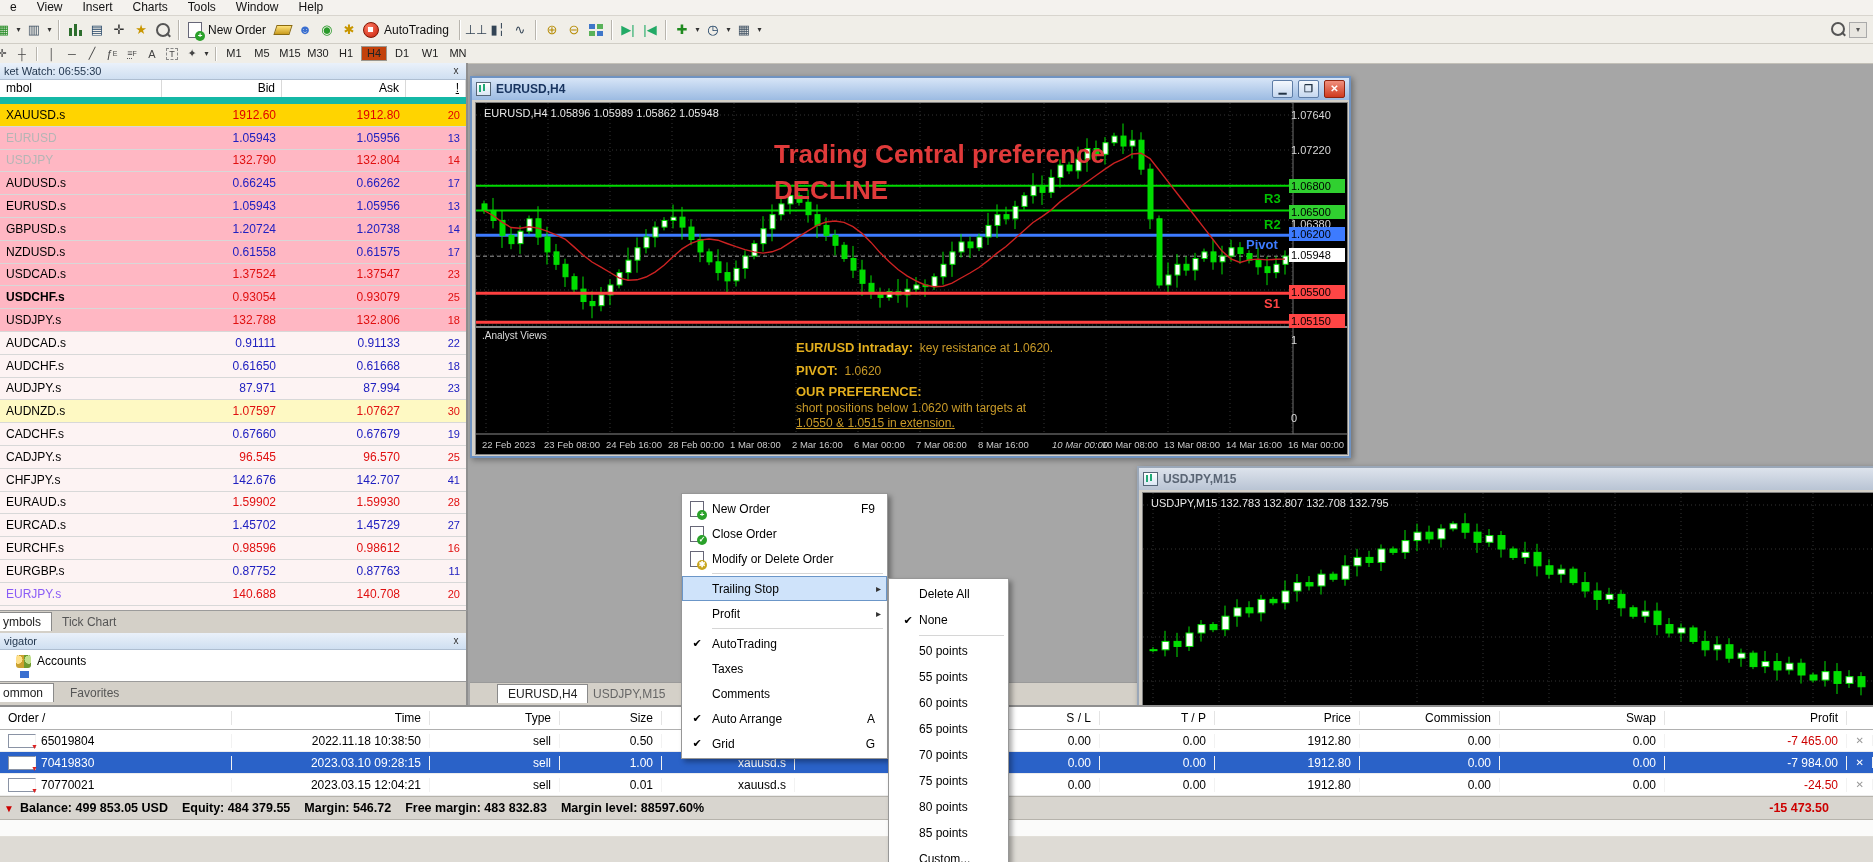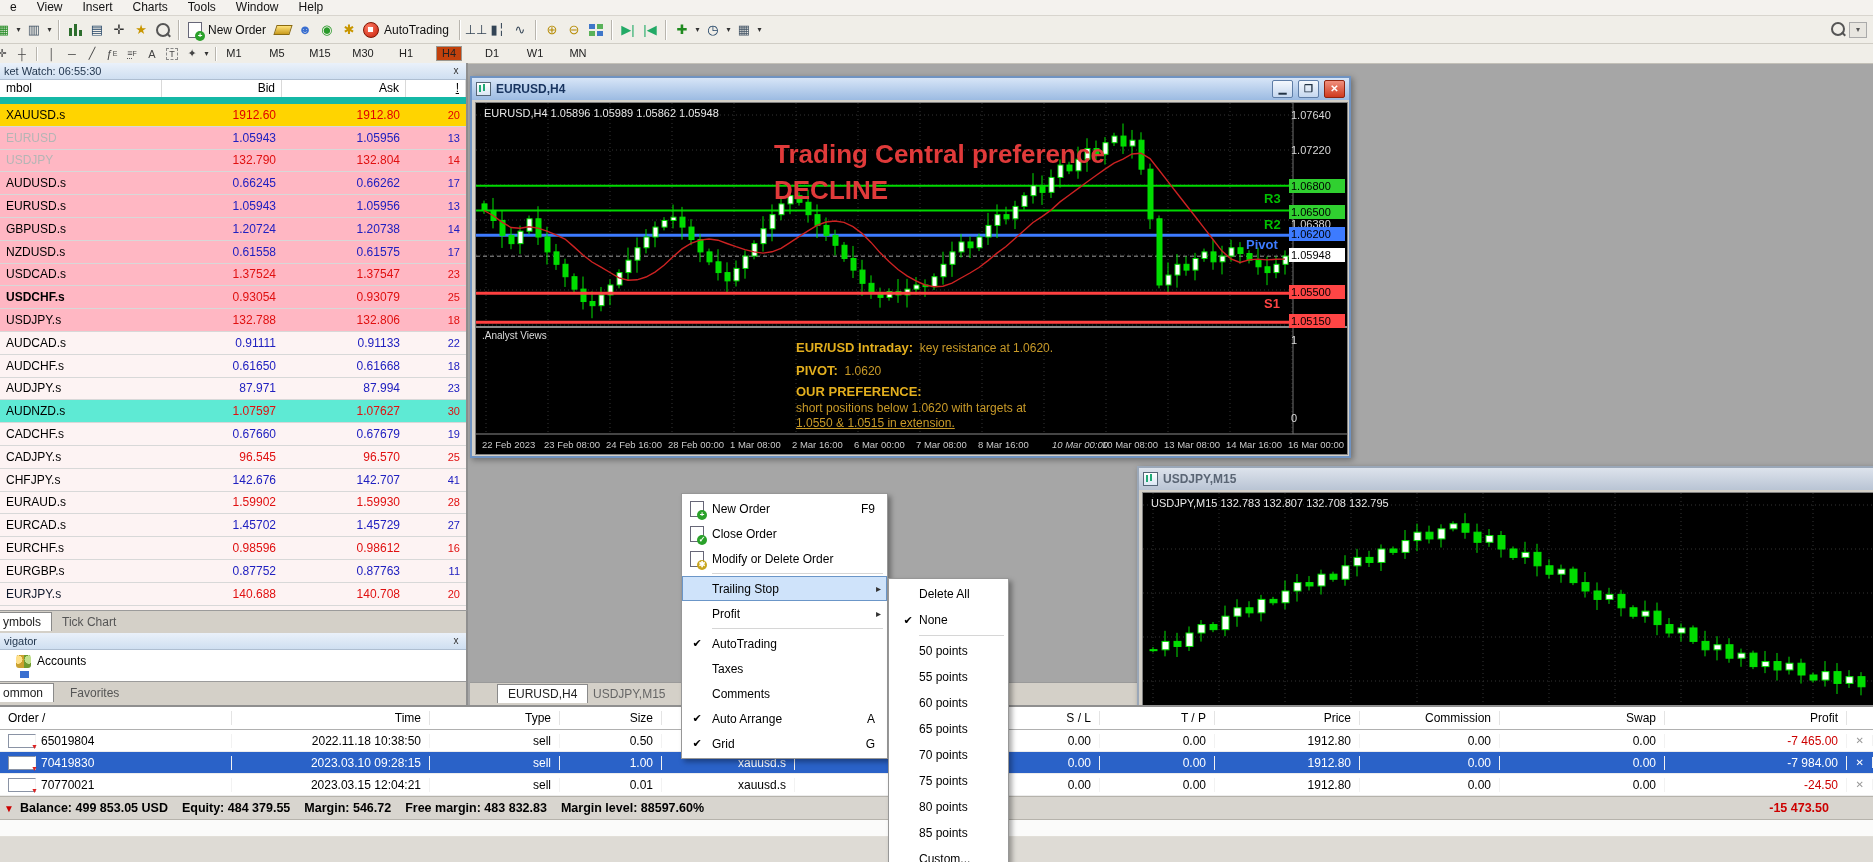--- a/index.html
+++ b/index.html
@@ -235,7 +235,7 @@
   <div class="tb2">✦</div>
   <div class="caret">▾</div>
   <div class="tbsep2"></div>
-  <span id="tf-group" style="display:inline-flex;gap:17px;">
+  <span id="tf-group" style="display:inline-flex;gap:2px;">
       <div class="tf-btn">M1</div>
       <div class="tf-btn">M5</div>
       <div class="tf-btn">M15</div>

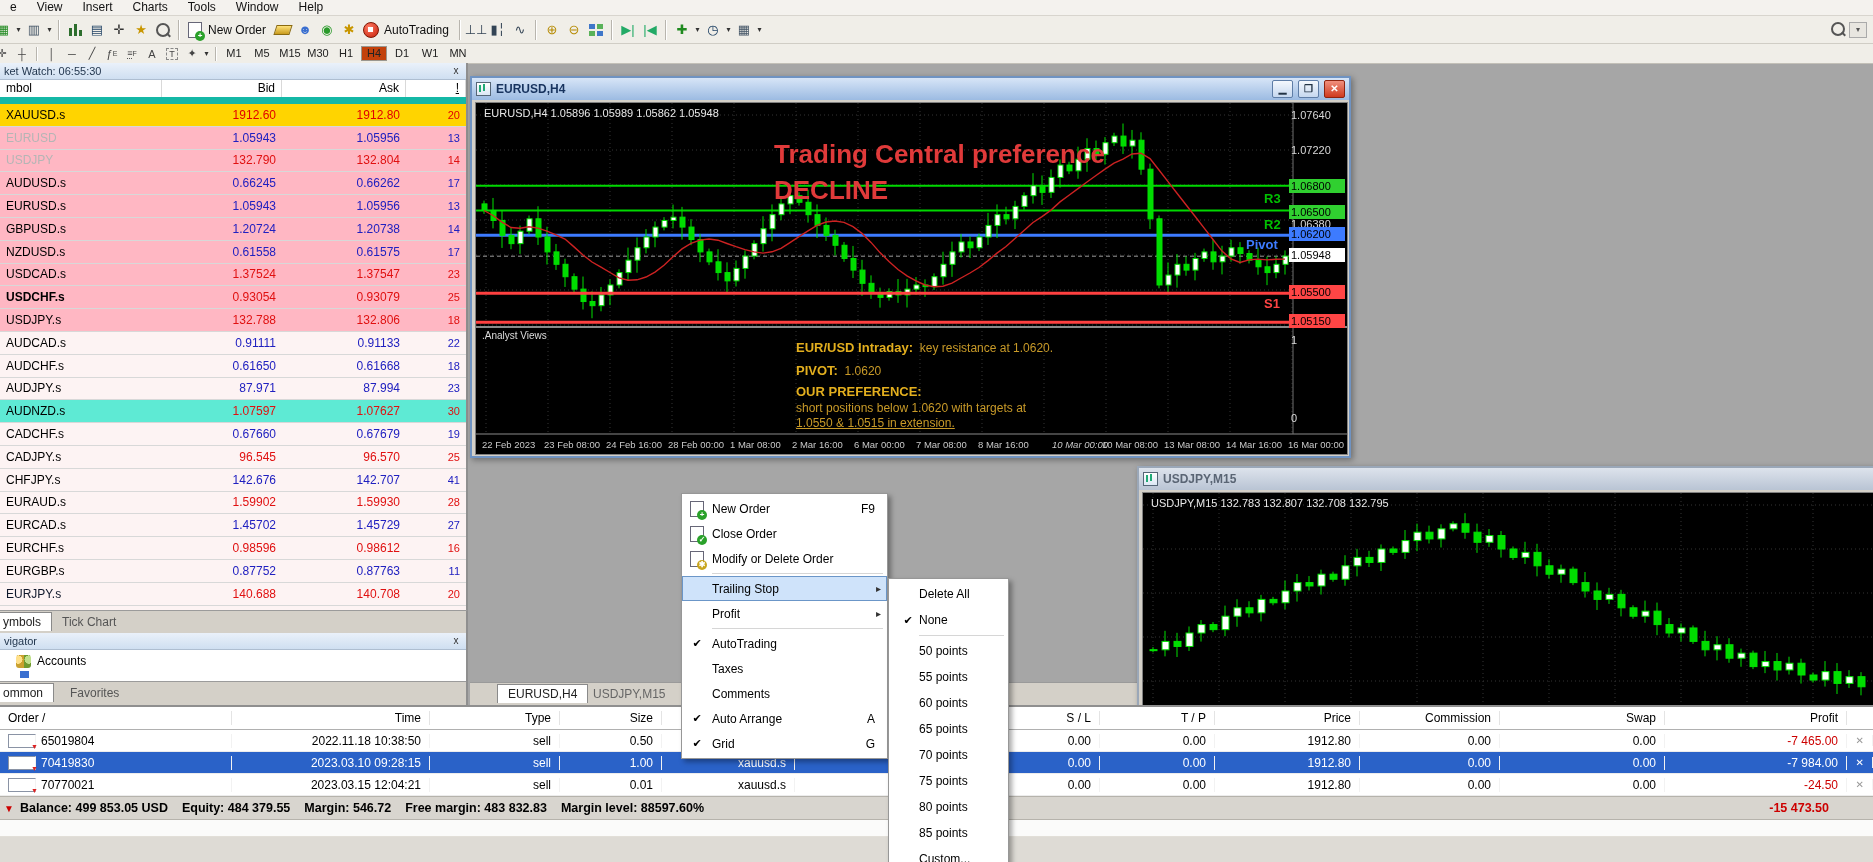--- a/index.html
+++ b/index.html
@@ -338,7 +338,7 @@
         <div class="num" style="color: rgb(32, 32, 192);">87.994</div>
         <div class="num sp" style="color: rgb(32, 32, 192);">23</div>
       </div>
-      <div class="mw-row" style="background: #5eead4;">
+      <div class="mw-row" style="background: #fef9c3;">
         <div style="color: rgb(0, 0, 0);">AUDNZD.s</div>
         <div class="num" style="color: rgb(224, 16, 16);">1.07597</div>
         <div class="num" style="color: rgb(224, 16, 16);">1.07627</div>

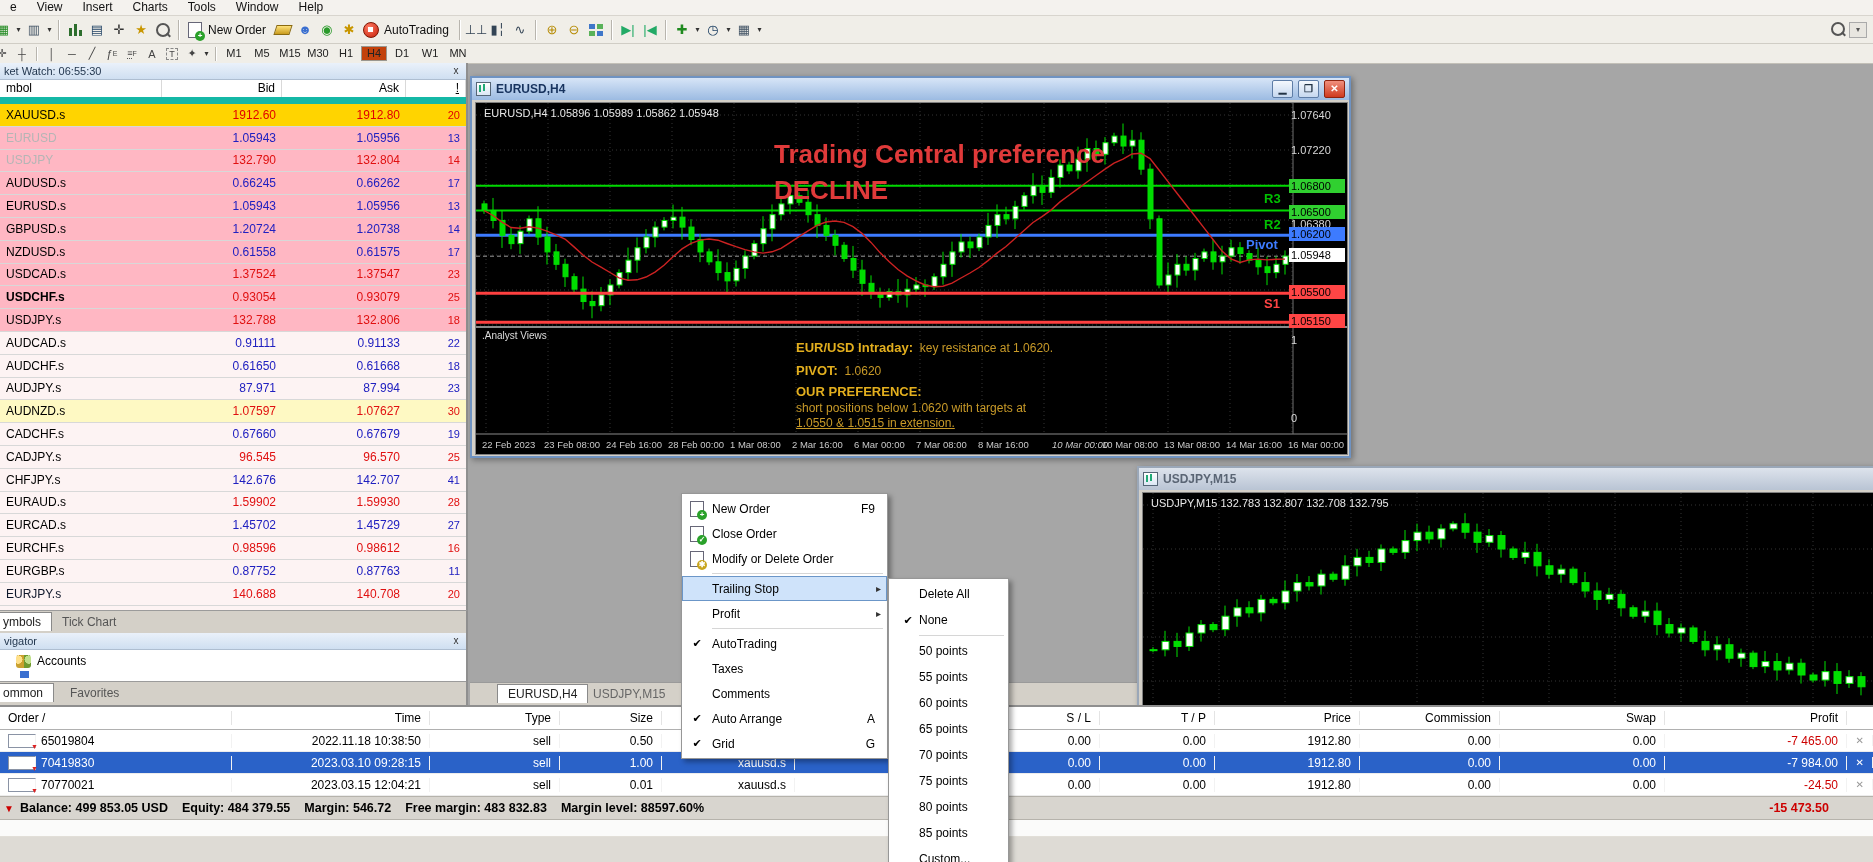--- a/index.html
+++ b/index.html
@@ -387,7 +387,7 @@
         <div class="num sp" style="color: rgb(32, 32, 192);">11</div>
       </div>
       <div class="mw-row" style="background: rgb(253, 243, 243);">
-        <div style="color: #0f172a;">EURJPY.s</div>
+        <div style="color: #8b5cf6;">EURJPY.s</div>
         <div class="num" style="color: rgb(224, 16, 16);">140.688</div>
         <div class="num" style="color: rgb(224, 16, 16);">140.708</div>
         <div class="num sp" style="color: rgb(224, 16, 16);">20</div>

